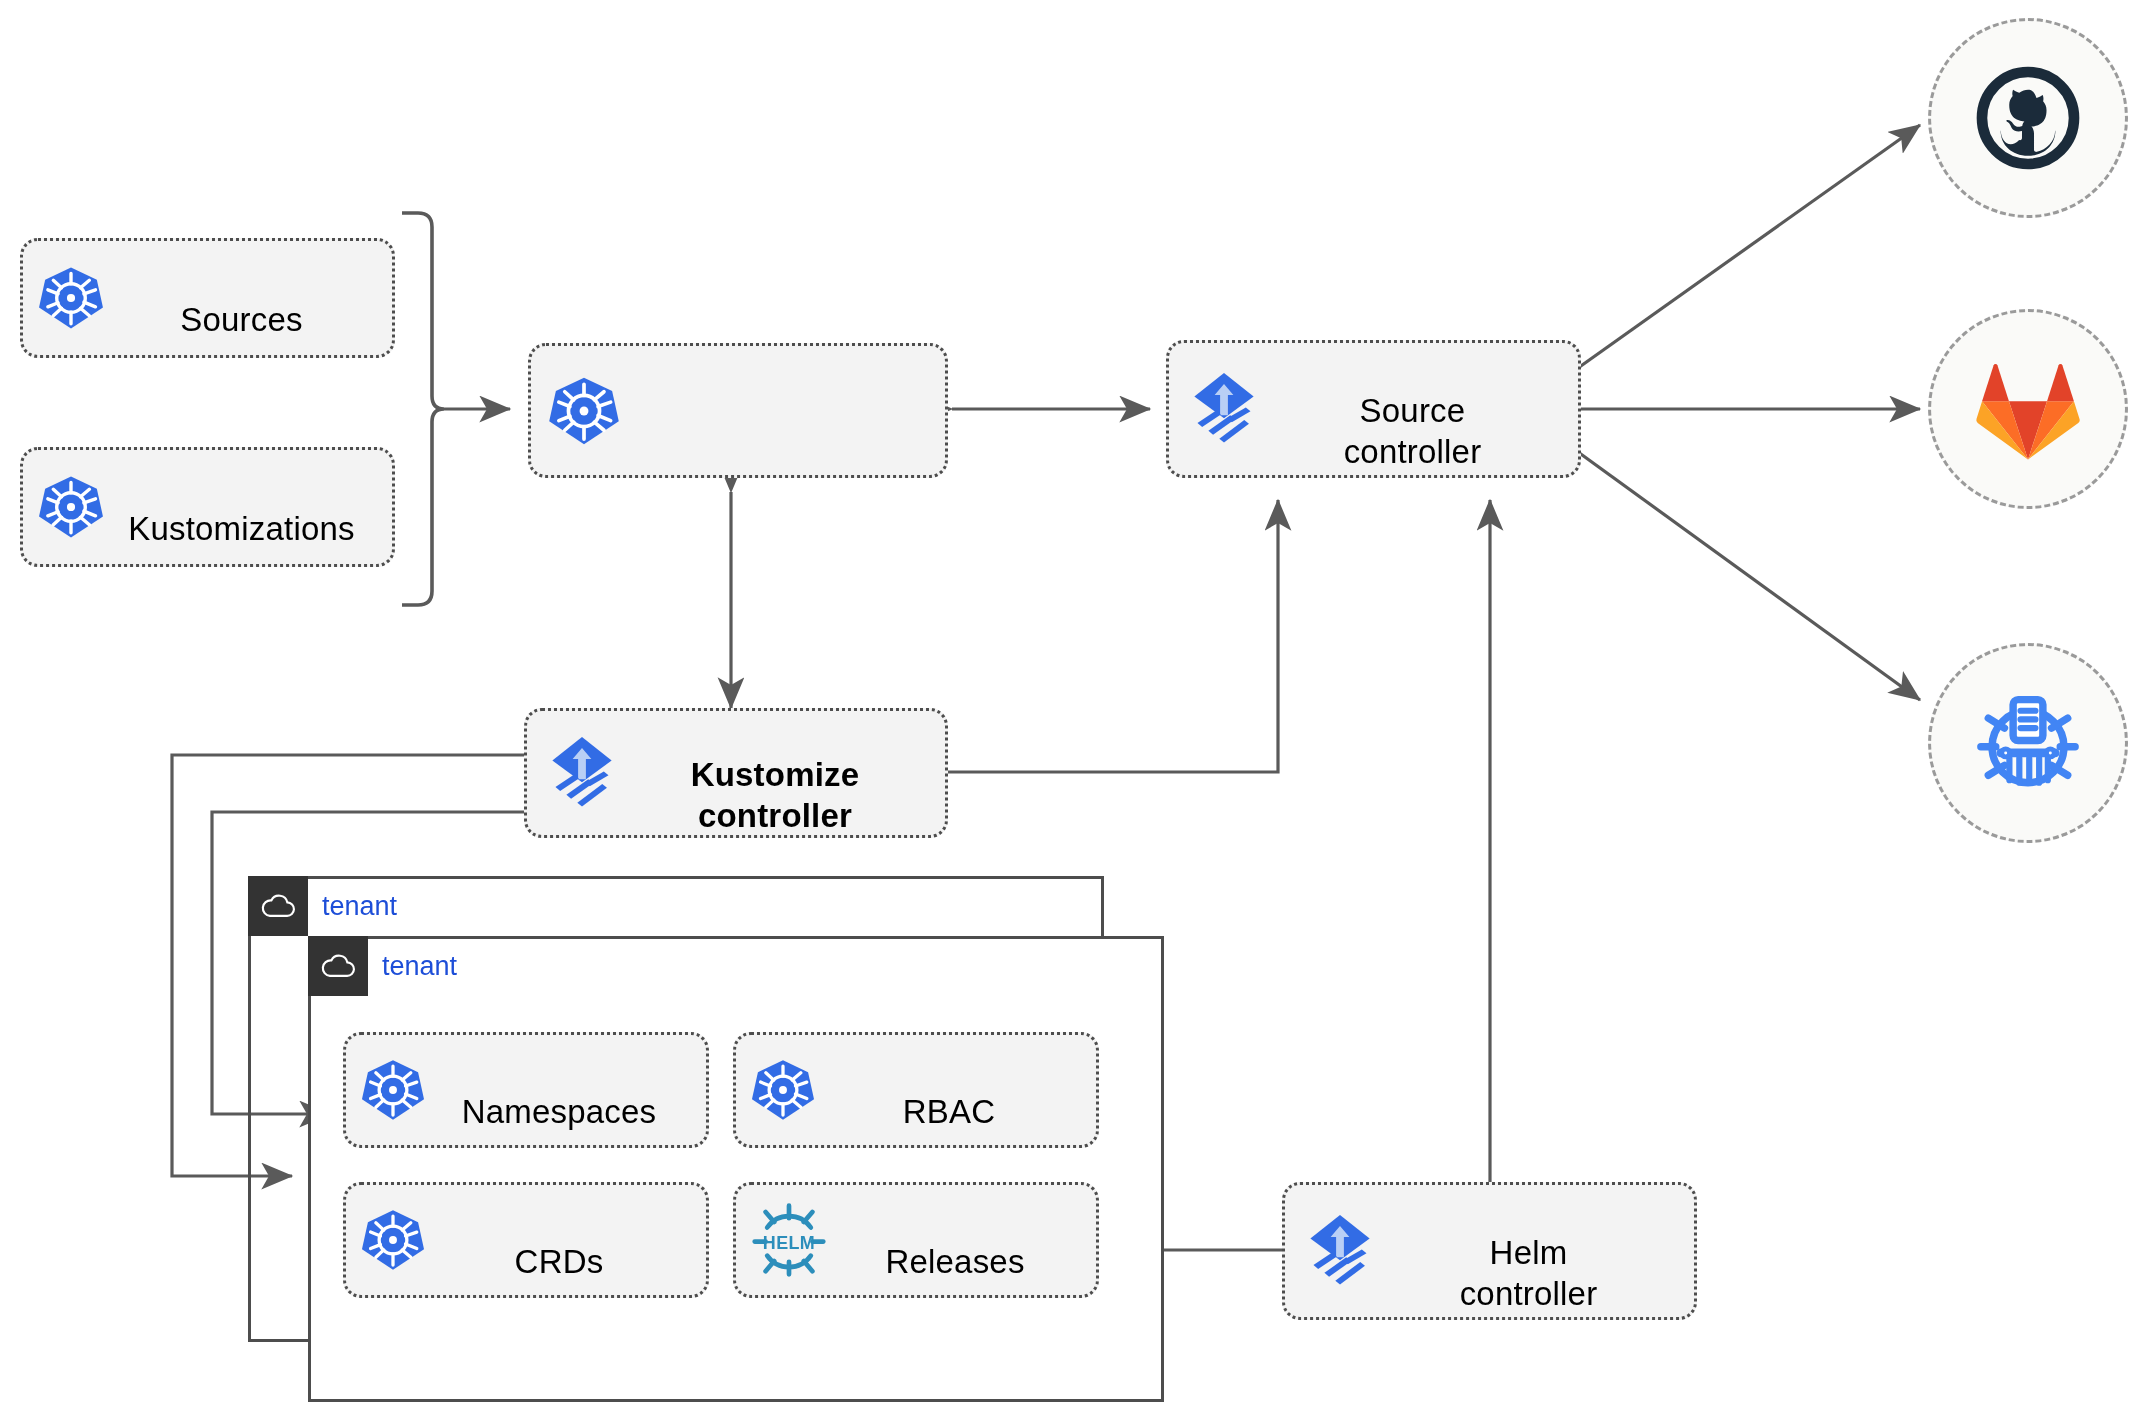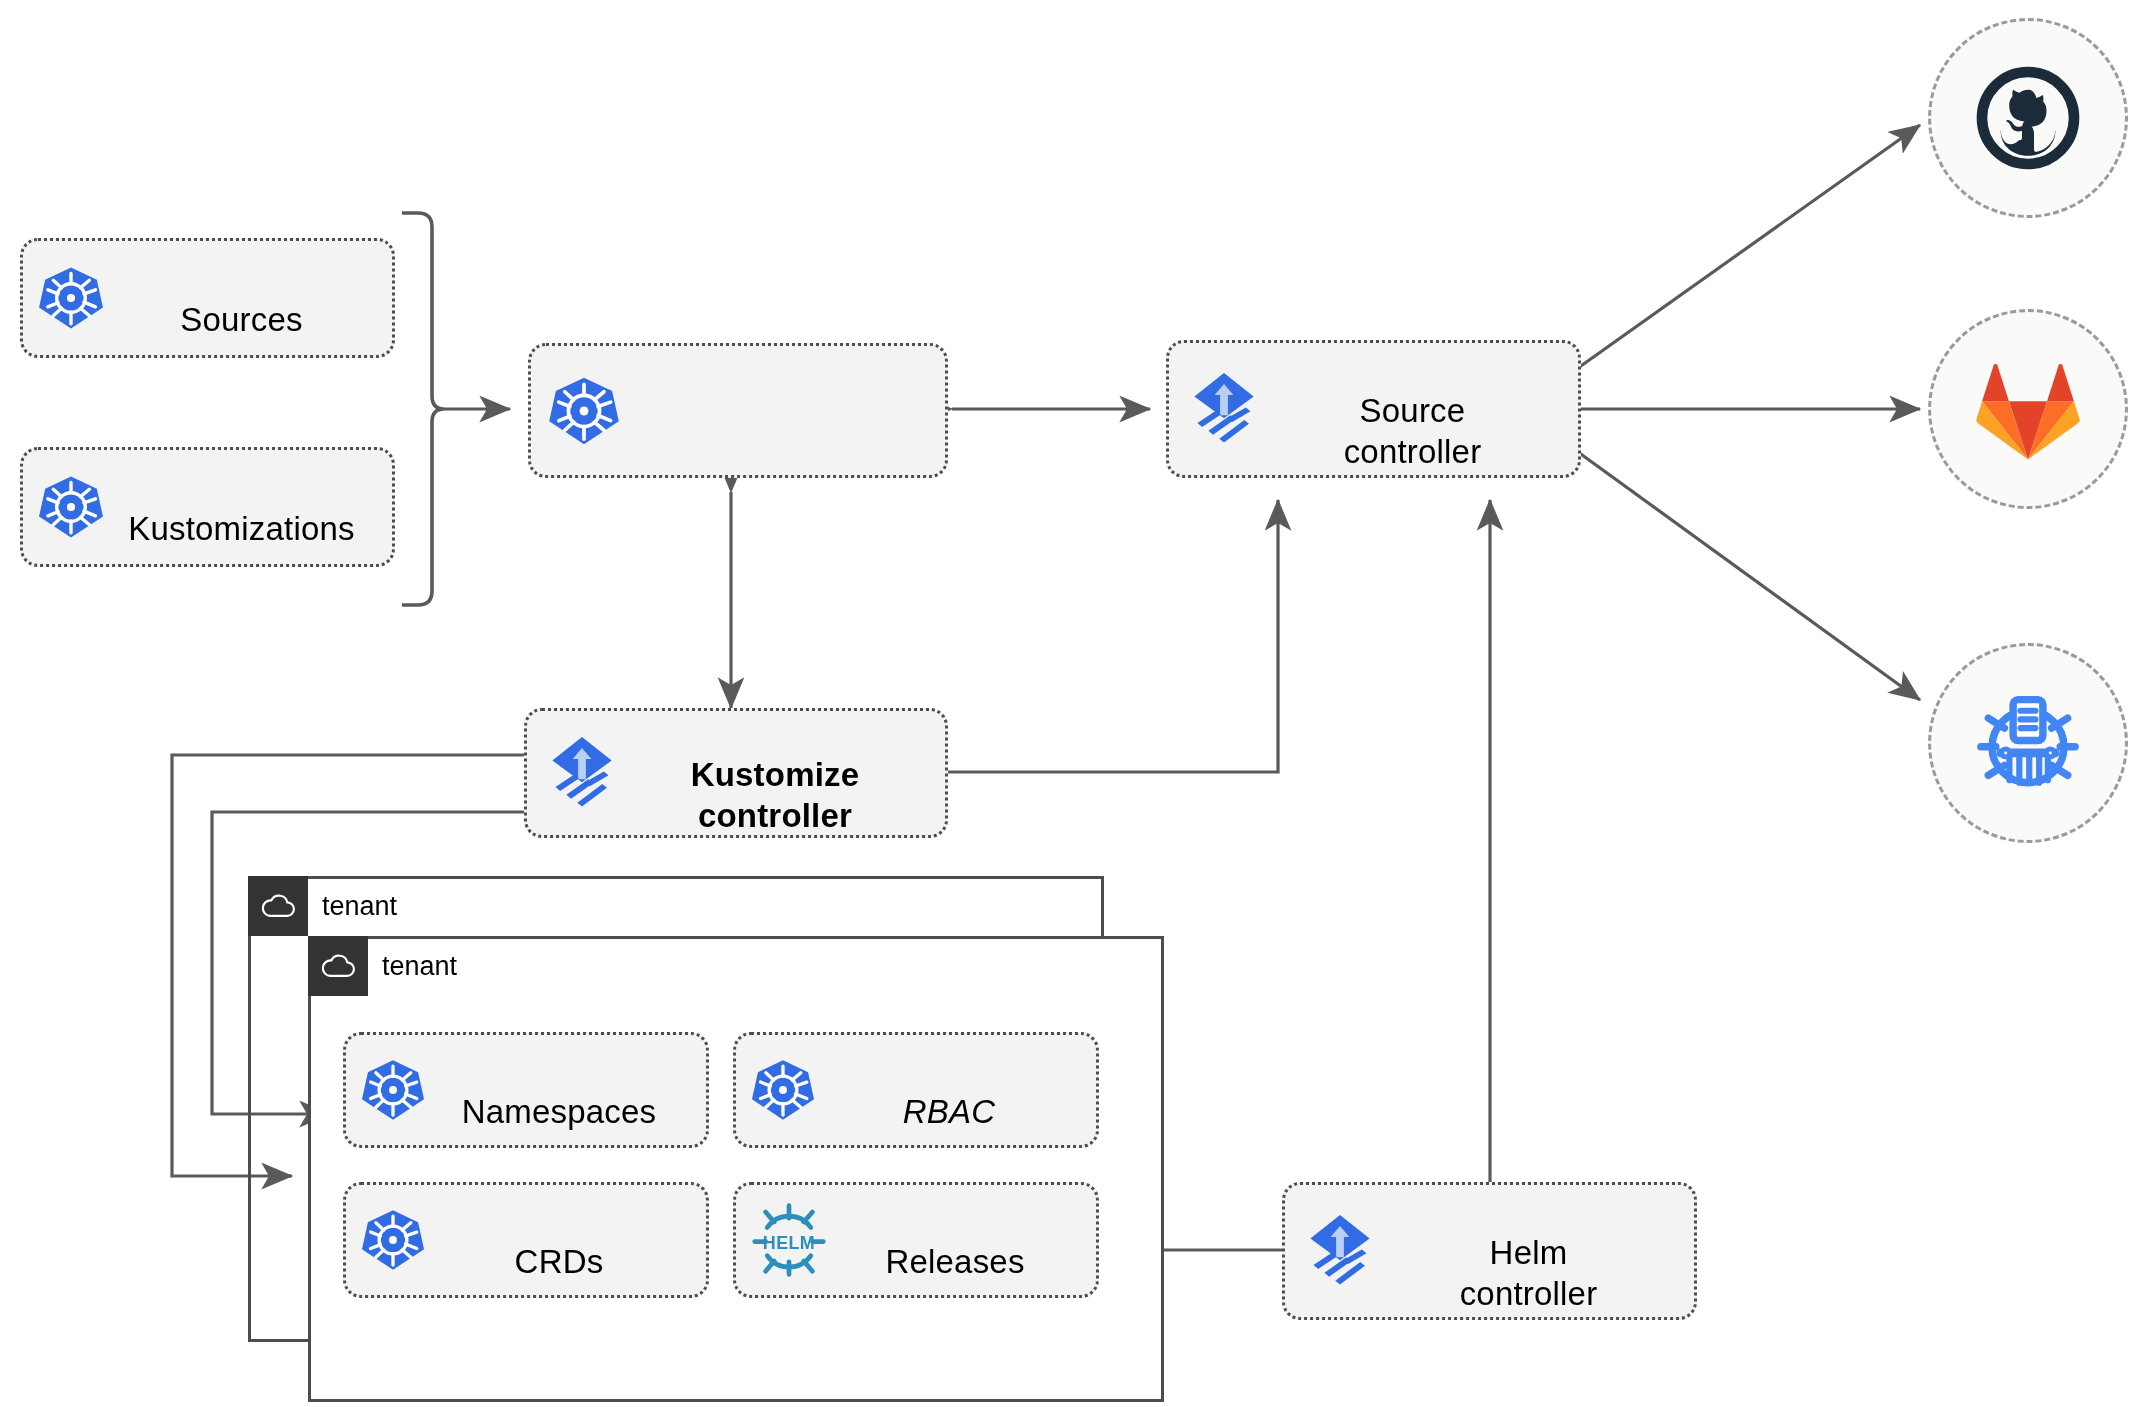--- a/index.html
+++ b/index.html
@@ -43,7 +43,7 @@
   }
   .tenant-name{
     position:absolute;
-    color:#000000;
+    color:#1d4ed8;
     font-size:27px;
   }
 

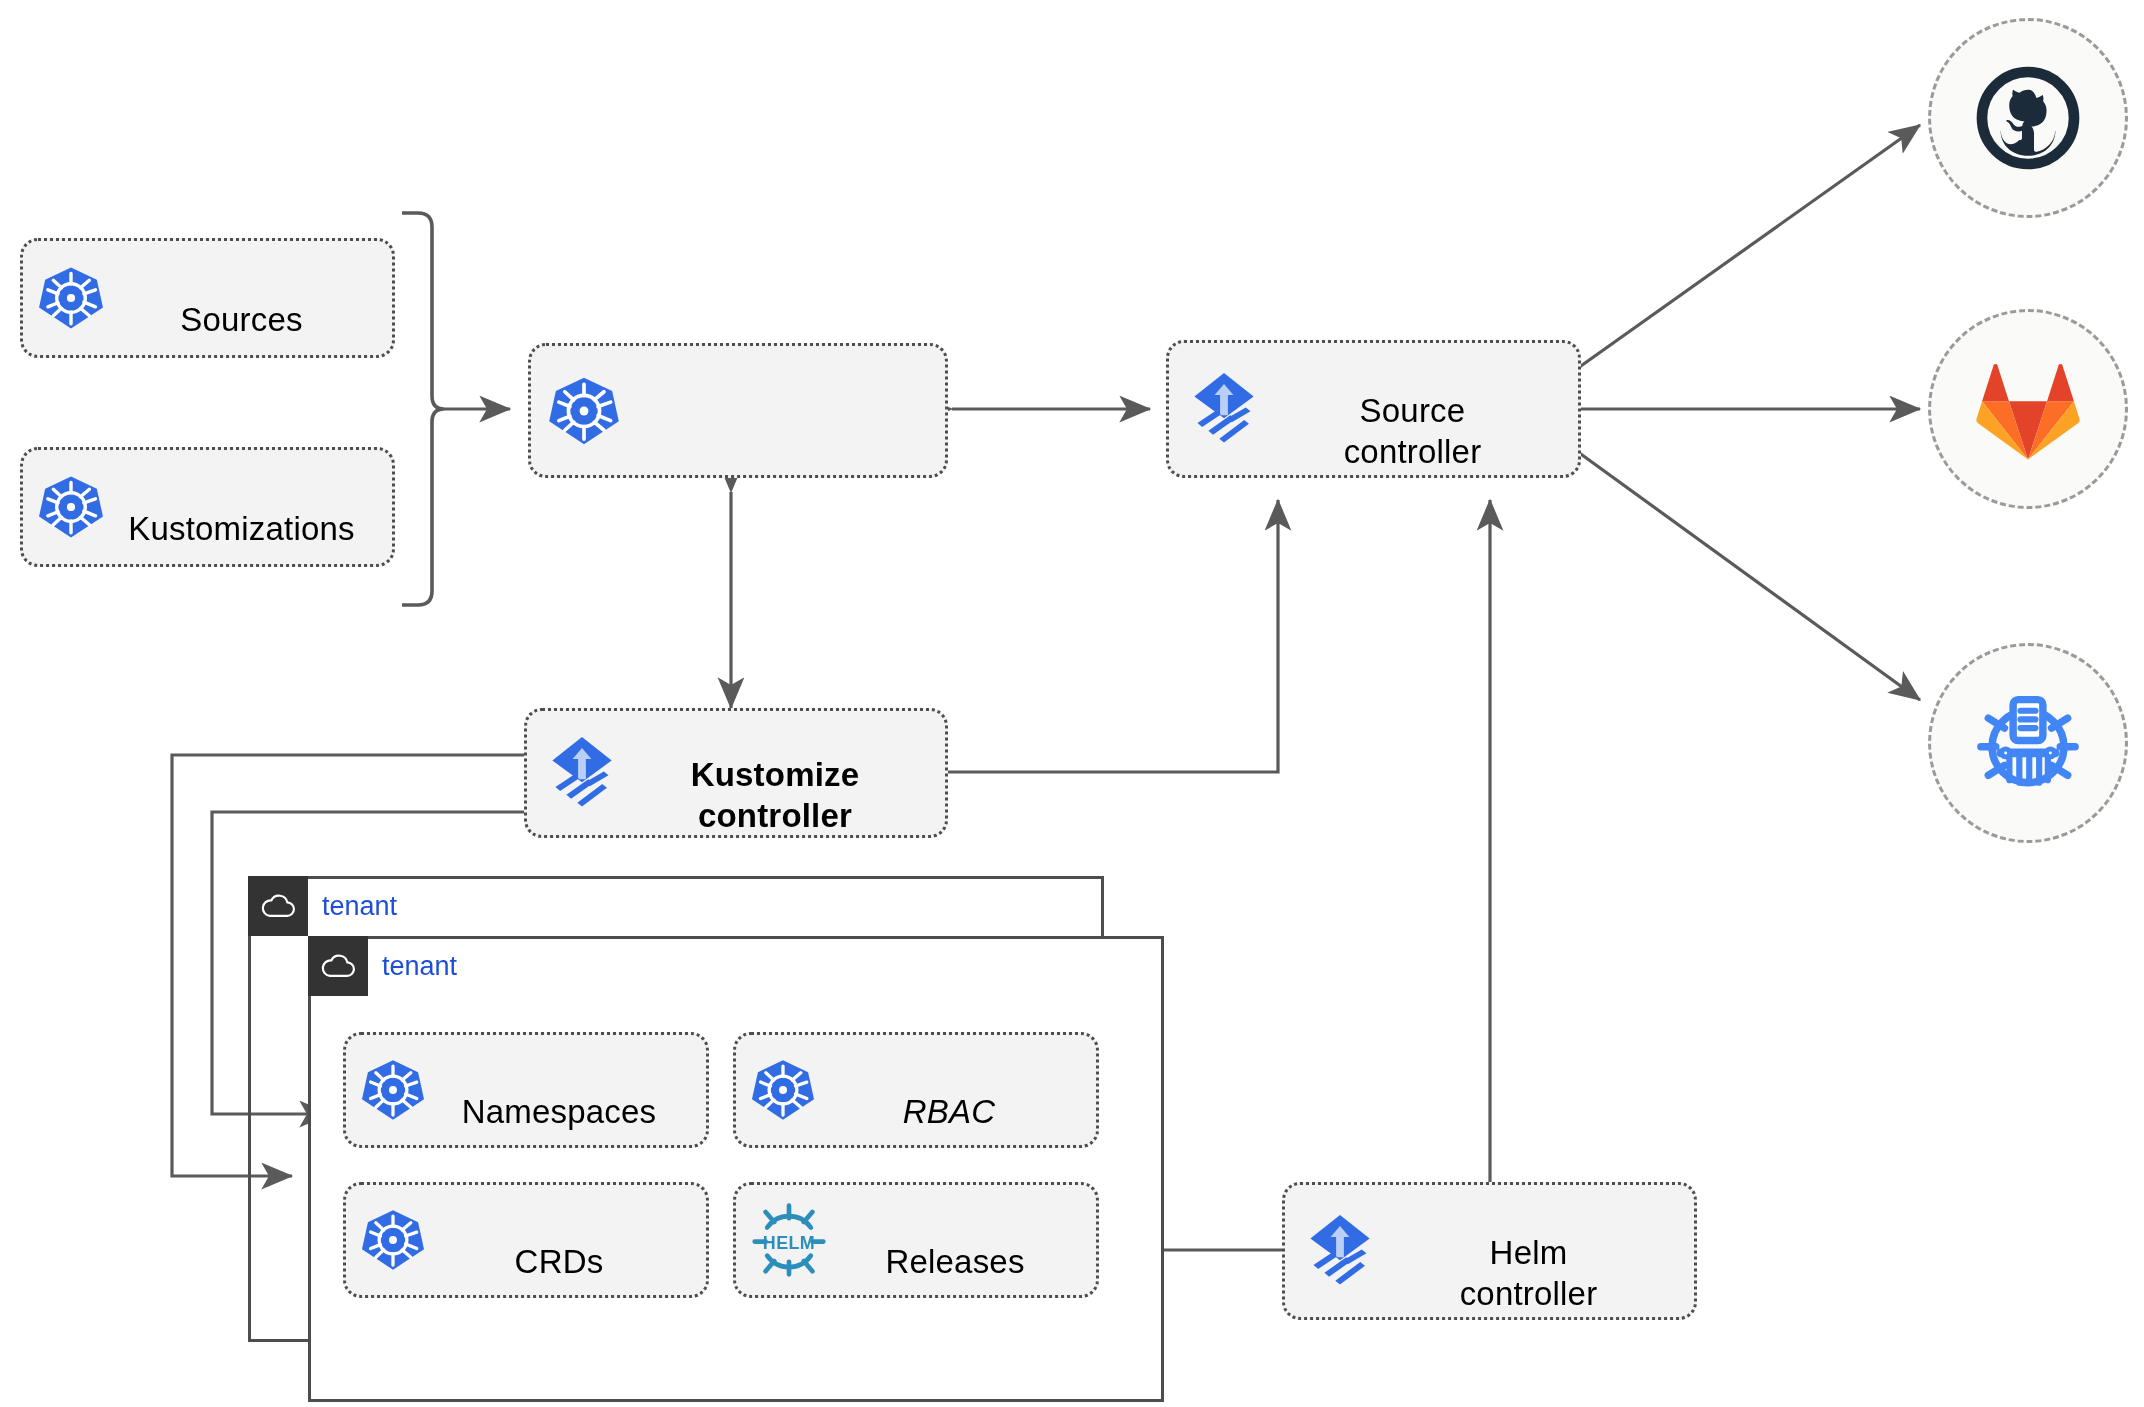--- a/index.html
+++ b/index.html
@@ -227,7 +227,7 @@
     <span class="lbl">Namespaces</span>
   </div>
 
-  <div class="node" style="left:733px;top:1032px;width:366px;height:116px;padding:0 14px;font-style:italic;">
+  <div class="node" style="left:733px;top:1032px;width:366px;height:116px;padding:0 14px;">
     <span class="ico">
       <svg width="66" height="66" viewBox="0 0 100 100" aria-hidden="true">
         <polygon points="50,5 88,23 97,64 50,95 3,64 12,23" fill="#326CE5"></polygon>

